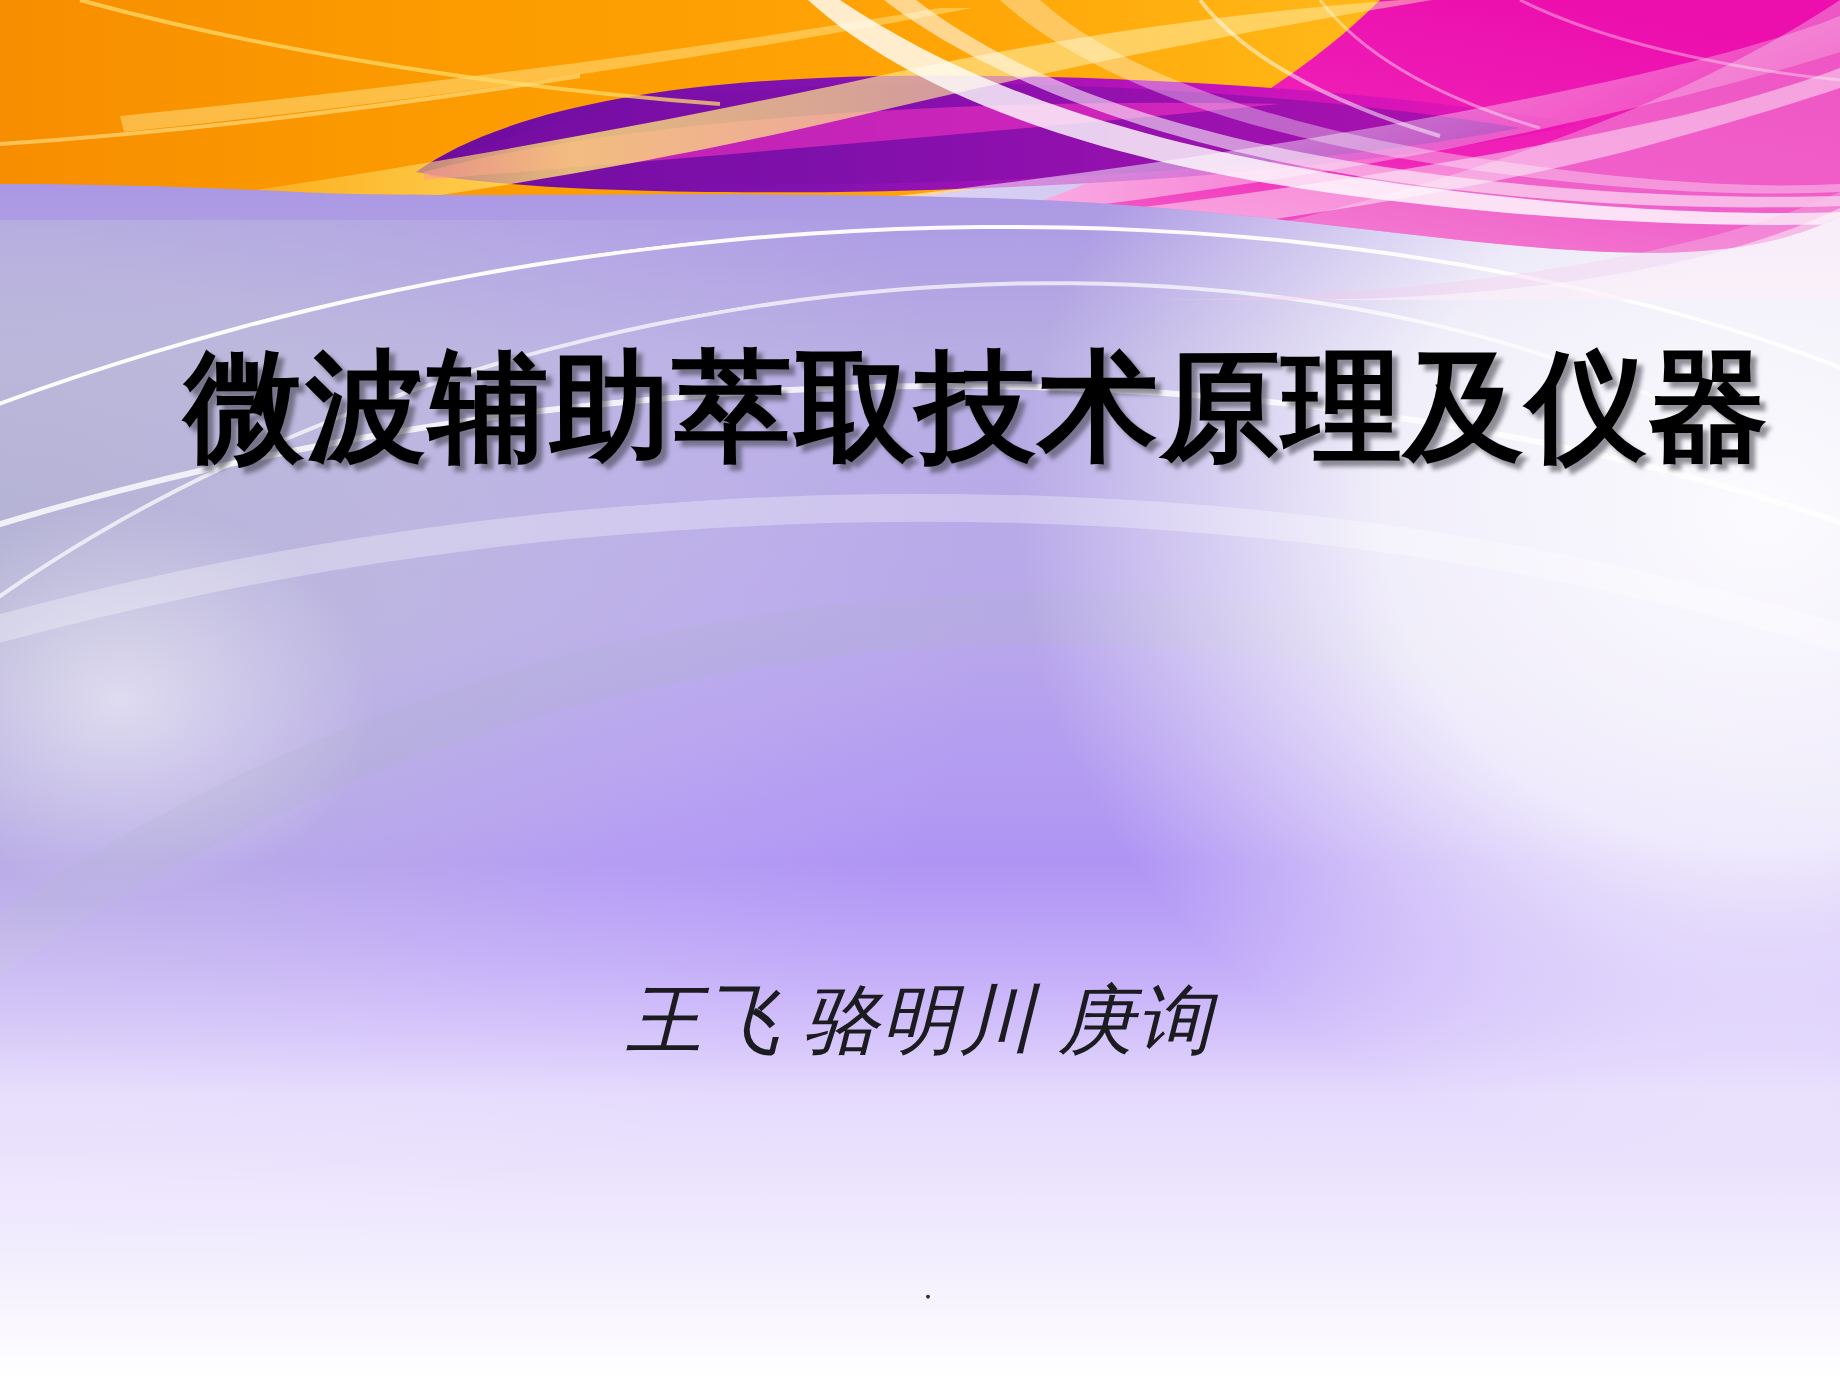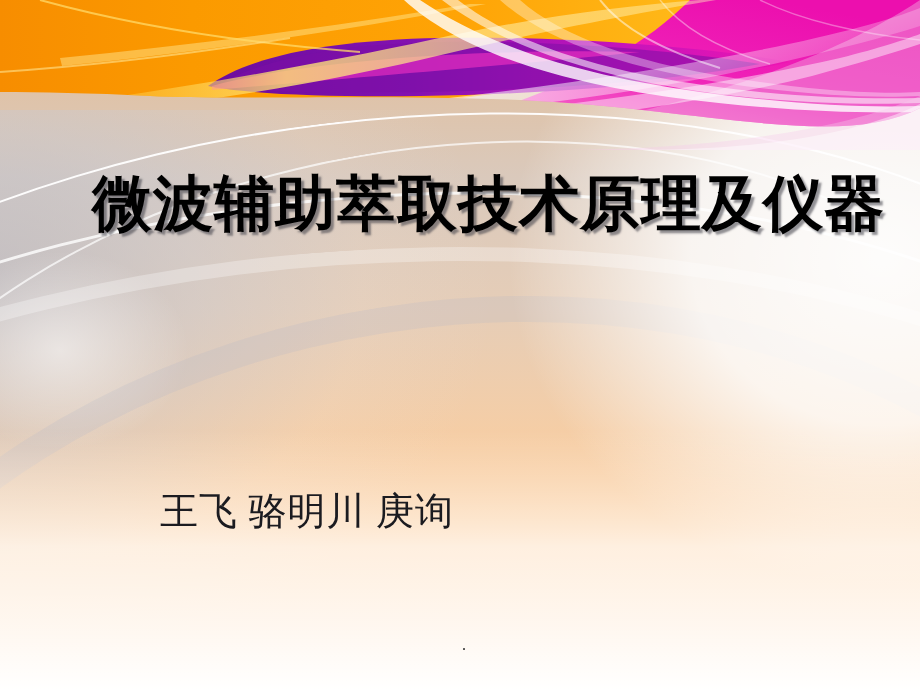--- a/index.html
+++ b/index.html
@@ -16,7 +16,7 @@
     width: 920px;
     height: 690px;
     overflow: hidden;
-    background: #fdba74;
+    background: #8b5cf6;
   }
 
   

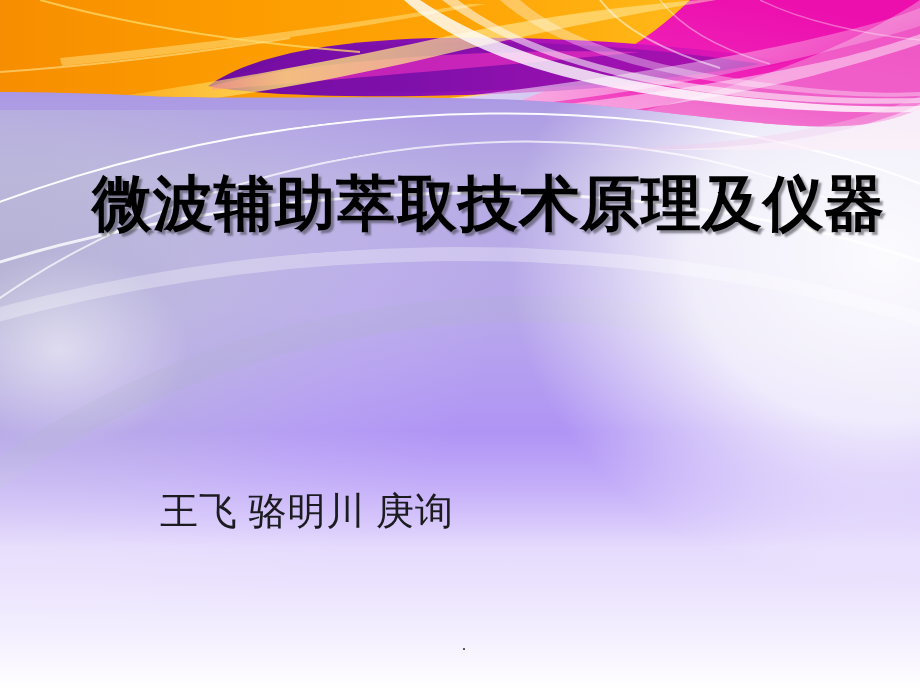--- a/index.html
+++ b/index.html
@@ -154,11 +154,13 @@
     left: 160px;
     top: 484px;
     width: 600px;
+    text-align: center;
     font-family: "Liberation Serif", "DejaVu Serif", serif;
     font-size: 38px;
     line-height: 54px;
     color: #1b1b20;
     letter-spacing: 1px;
+    font-style: italic;
   }
   .subtitle-line { display: block; }
 

